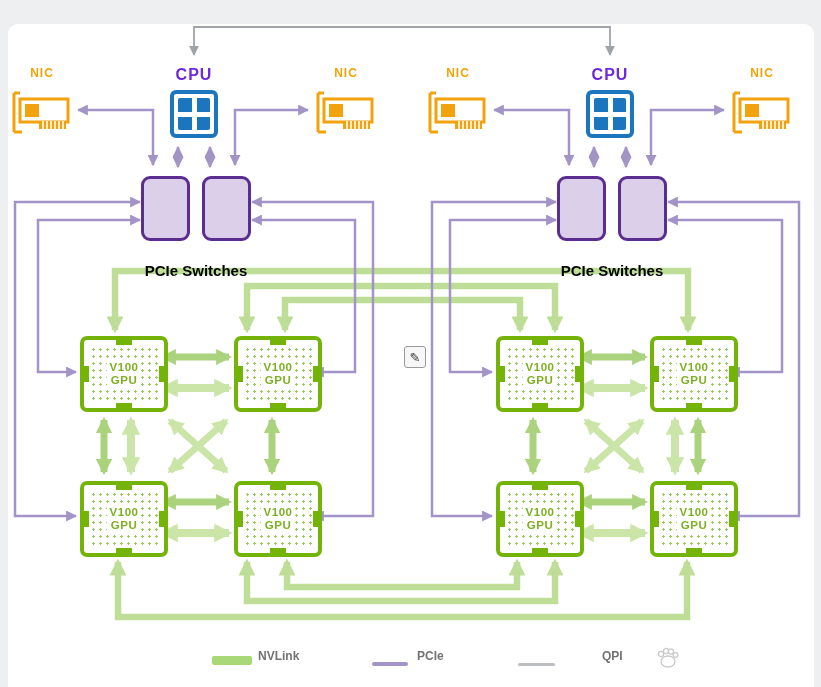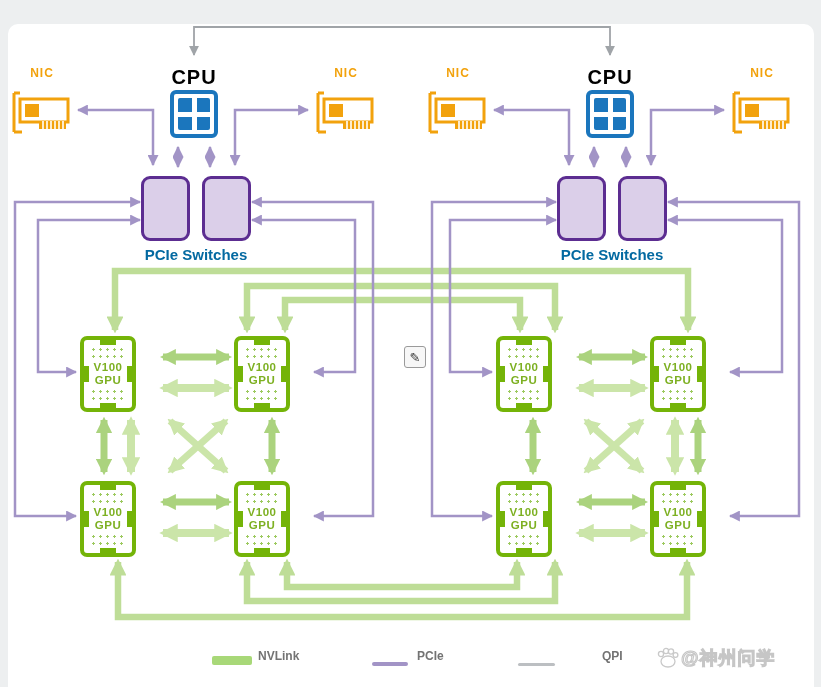--- a/index.html
+++ b/index.html
@@ -16,7 +16,7 @@
 
   .label{position:absolute;z-index:5;text-align:center;font-weight:bold;}
   .nic-label{color:#f2a20d;font-size:12px;letter-spacing:1px;}
-  .cpu-label{color:#000000;font-size:20px;letter-spacing:1px;}
+  .cpu-label{color:#6d28d9;font-size:16px;letter-spacing:1px;}
   .sw-label{color:#0369a1;font-size:15px;}
 
   .nic{position:absolute;z-index:4;width:64px;height:46px;}

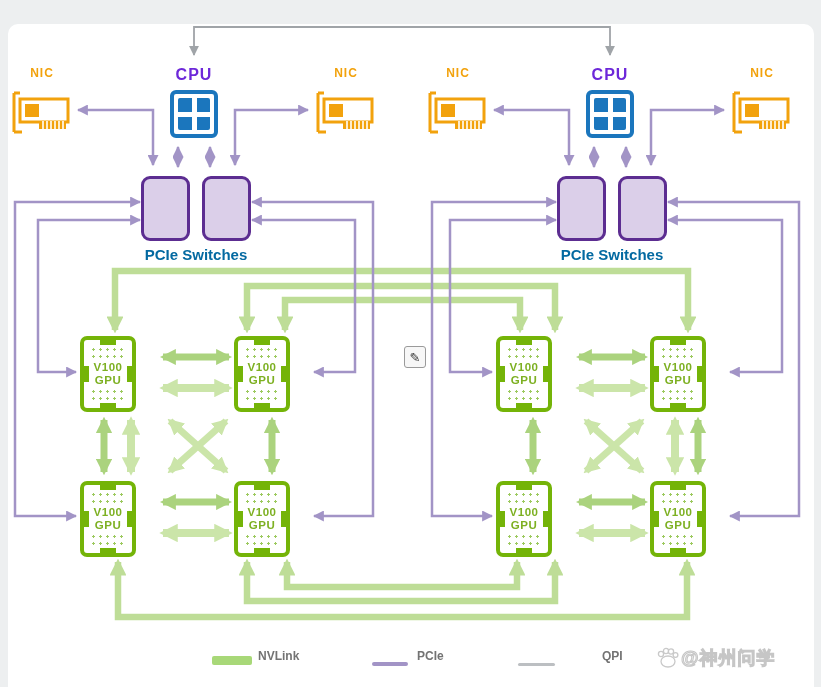--- a/index.html
+++ b/index.html
@@ -17,7 +17,7 @@
   .label{position:absolute;z-index:5;text-align:center;font-weight:bold;}
   .nic-label{color:#f2a20d;font-size:12px;letter-spacing:1px;}
   .cpu-label{color:#6d28d9;font-size:16px;letter-spacing:1px;}
-  .sw-label{color:#0369a1;font-size:15px;}
+  .sw-label{color:#000000;font-size:15px;margin-top:16px;}
 
   .nic{position:absolute;z-index:4;width:64px;height:46px;}
   .cpu{position:absolute;z-index:4;width:48px;height:48px;box-sizing:border-box;

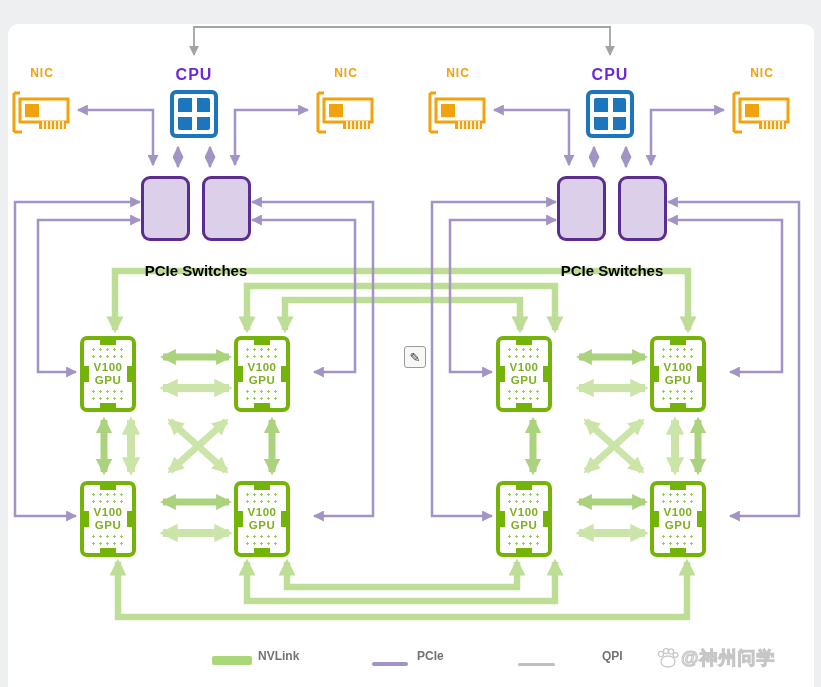--- a/index.html
+++ b/index.html
@@ -30,7 +30,7 @@
   .switch{position:absolute;z-index:4;width:49px;height:65px;box-sizing:border-box;
        background:#dbcfe9;border:3px solid #5c2d91;border-radius:9px;}
 
-  .gpu{position:absolute;z-index:4;width:56px;height:76px;box-sizing:border-box;
+  .gpu{position:absolute;z-index:4;width:88px;height:76px;box-sizing:border-box;
        border:4px solid #74b408;border-radius:7px;background:#fff;
        display:flex;align-items:center;justify-content:center;}
   .gpu::before,.gpu::after{content:"";position:absolute;left:50%;margin-left:-8px;

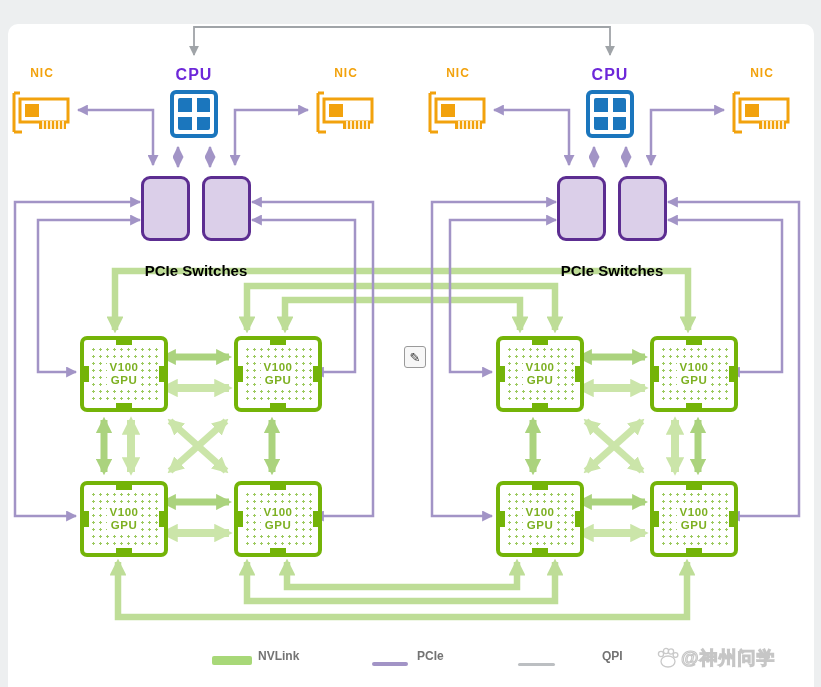--- a/index.html
+++ b/index.html
@@ -267,7 +267,6 @@
     <circle cx="20.5" cy="9" r="2.4" fill="#ffffff" stroke="#c9c9c9" stroke-width="1.3"></circle>
     <ellipse cx="13" cy="15.5" rx="7" ry="5.5" fill="#ffffff" stroke="#c9c9c9" stroke-width="1.3"></ellipse>
   </svg>
-  <span class="watermark-text">@神州问学</span>
 </div>
 
 </body></html>

